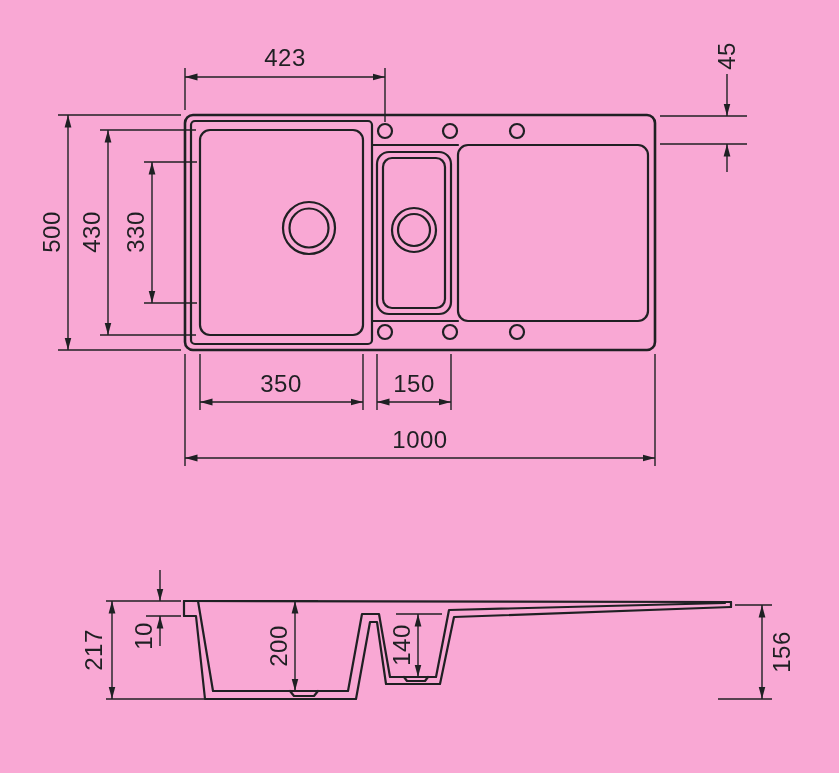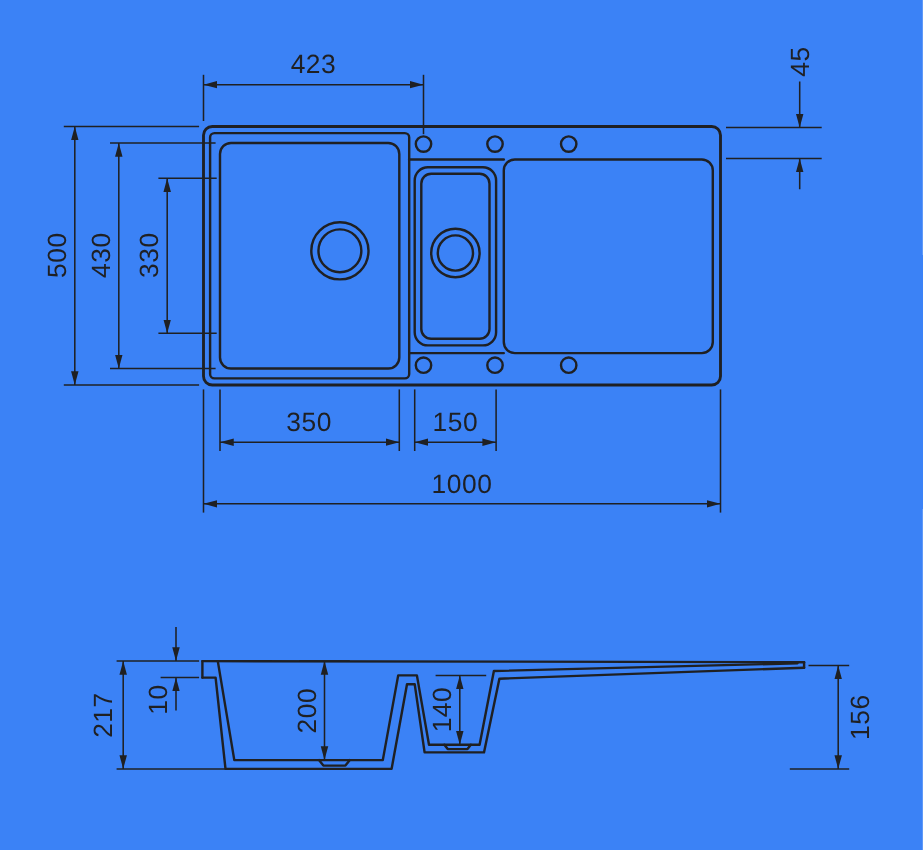--- a/index.html
+++ b/index.html
@@ -5,7 +5,7 @@
   html, body { margin: 0; padding: 0; background: #ffffff; }
   .page {
     width: 839px; height: 773px;
-    background: #3b82f6;
+    background: #f9a8d4;
     position: relative;
     font-family: "Liberation Sans", sans-serif;
     overflow: hidden;

